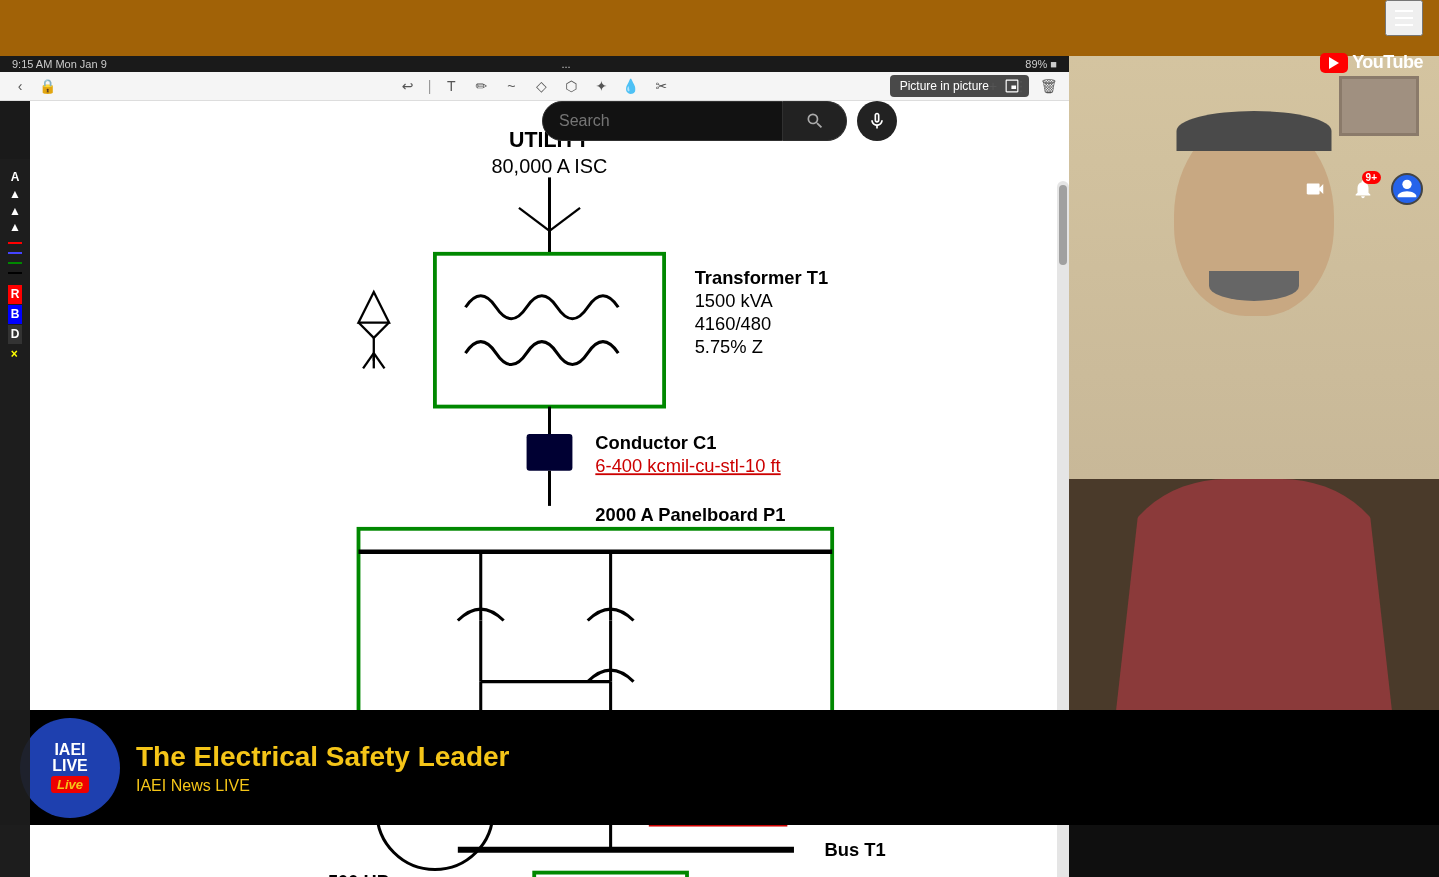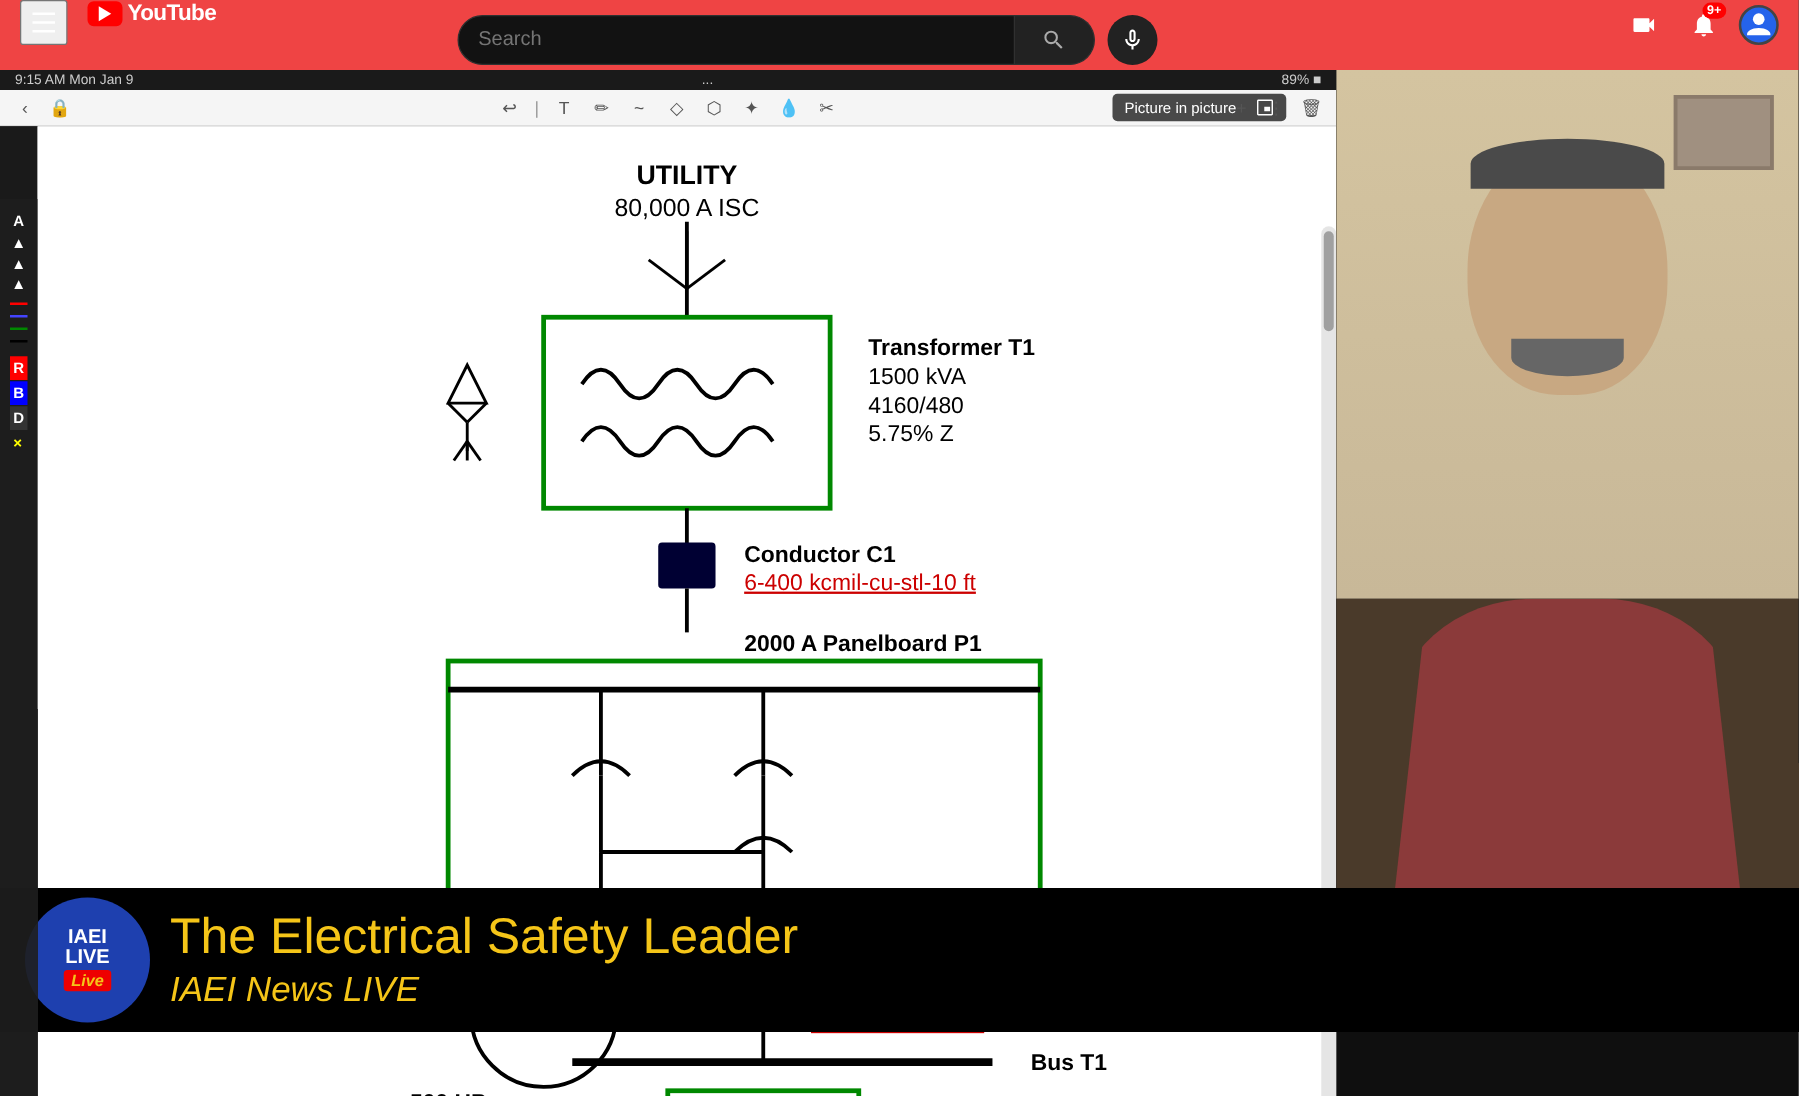--- a/index.html
+++ b/index.html
@@ -15,13 +15,14 @@
     
     #header {
       display: flex;
-      align-items: flex-start;
-      background: #ef4444;
+      align-items: flex-end;
+      background: #a16207;
       height: 56px;
       padding: 0 16px;
       gap: 16px;
       position: relative;
       z-index: 10;
+      flex-direction: column;
     }
     #hamburger-btn {
       cursor: pointer;

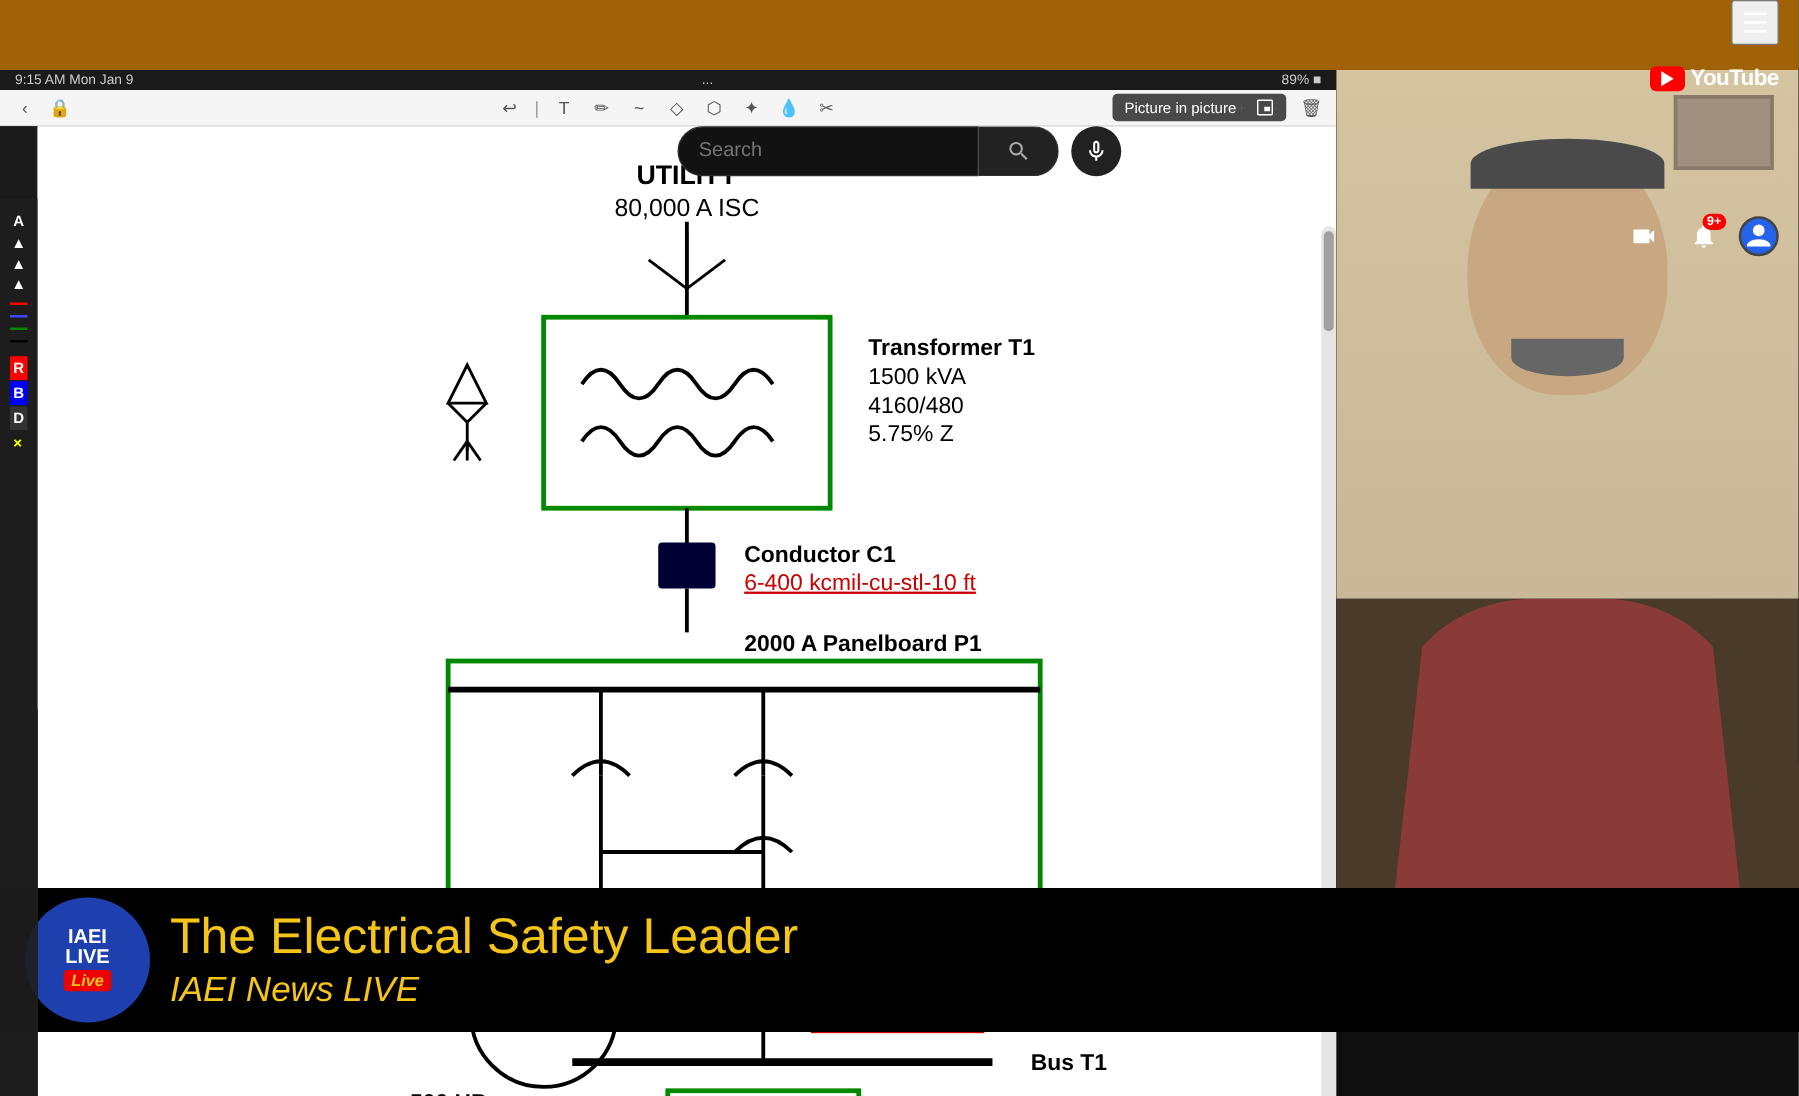--- a/index.html
+++ b/index.html
@@ -327,8 +327,8 @@
       flex-direction: column;
     }
     #channel-title {
-      font-size: 40px;
-      font-weight: normal;
+      font-size: 28px;
+      font-weight: bold;
       color: #f5c518;
     }
     #channel-subtitle {

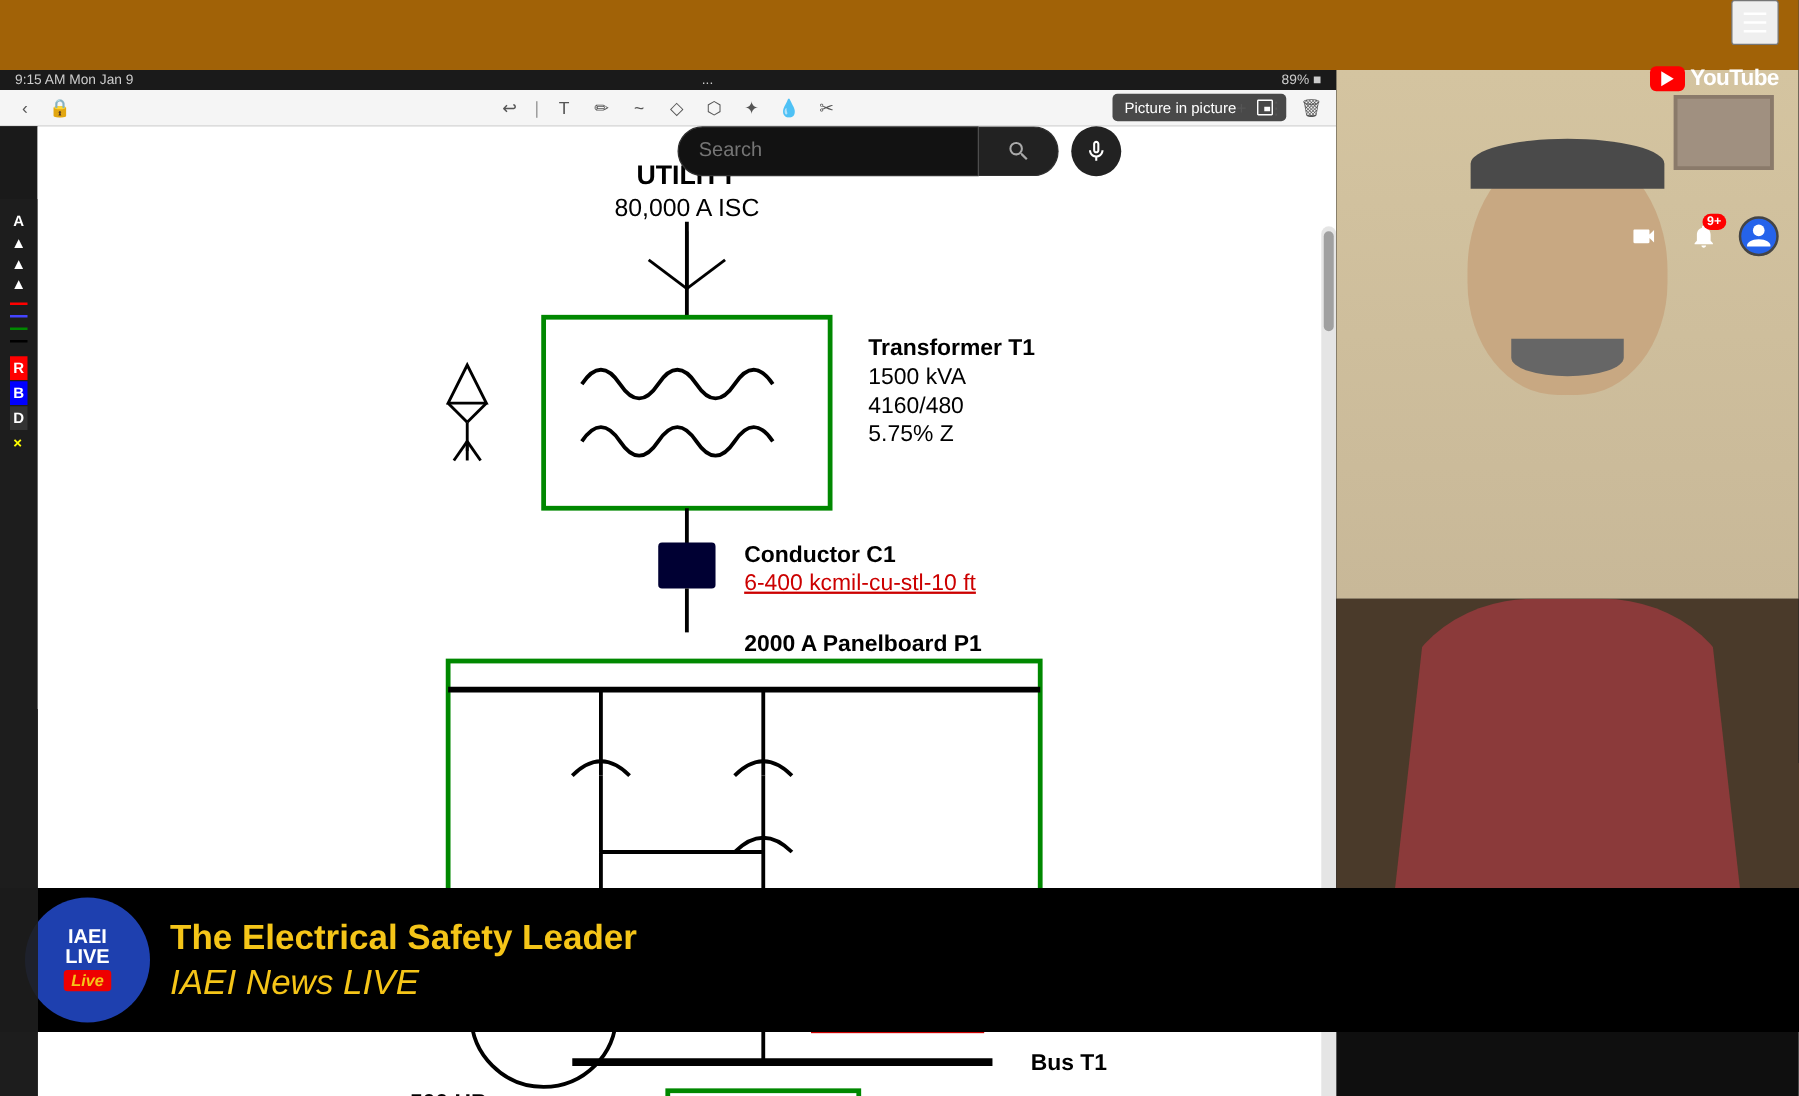--- a/index.html
+++ b/index.html
@@ -332,8 +332,7 @@
       color: #f5c518;
     }
     #channel-subtitle {
-      font-size: 28px;
-      font-style: italic;
+      font-size: 16px;
       color: #f5c518;
       margin-top: 4px;
     }

